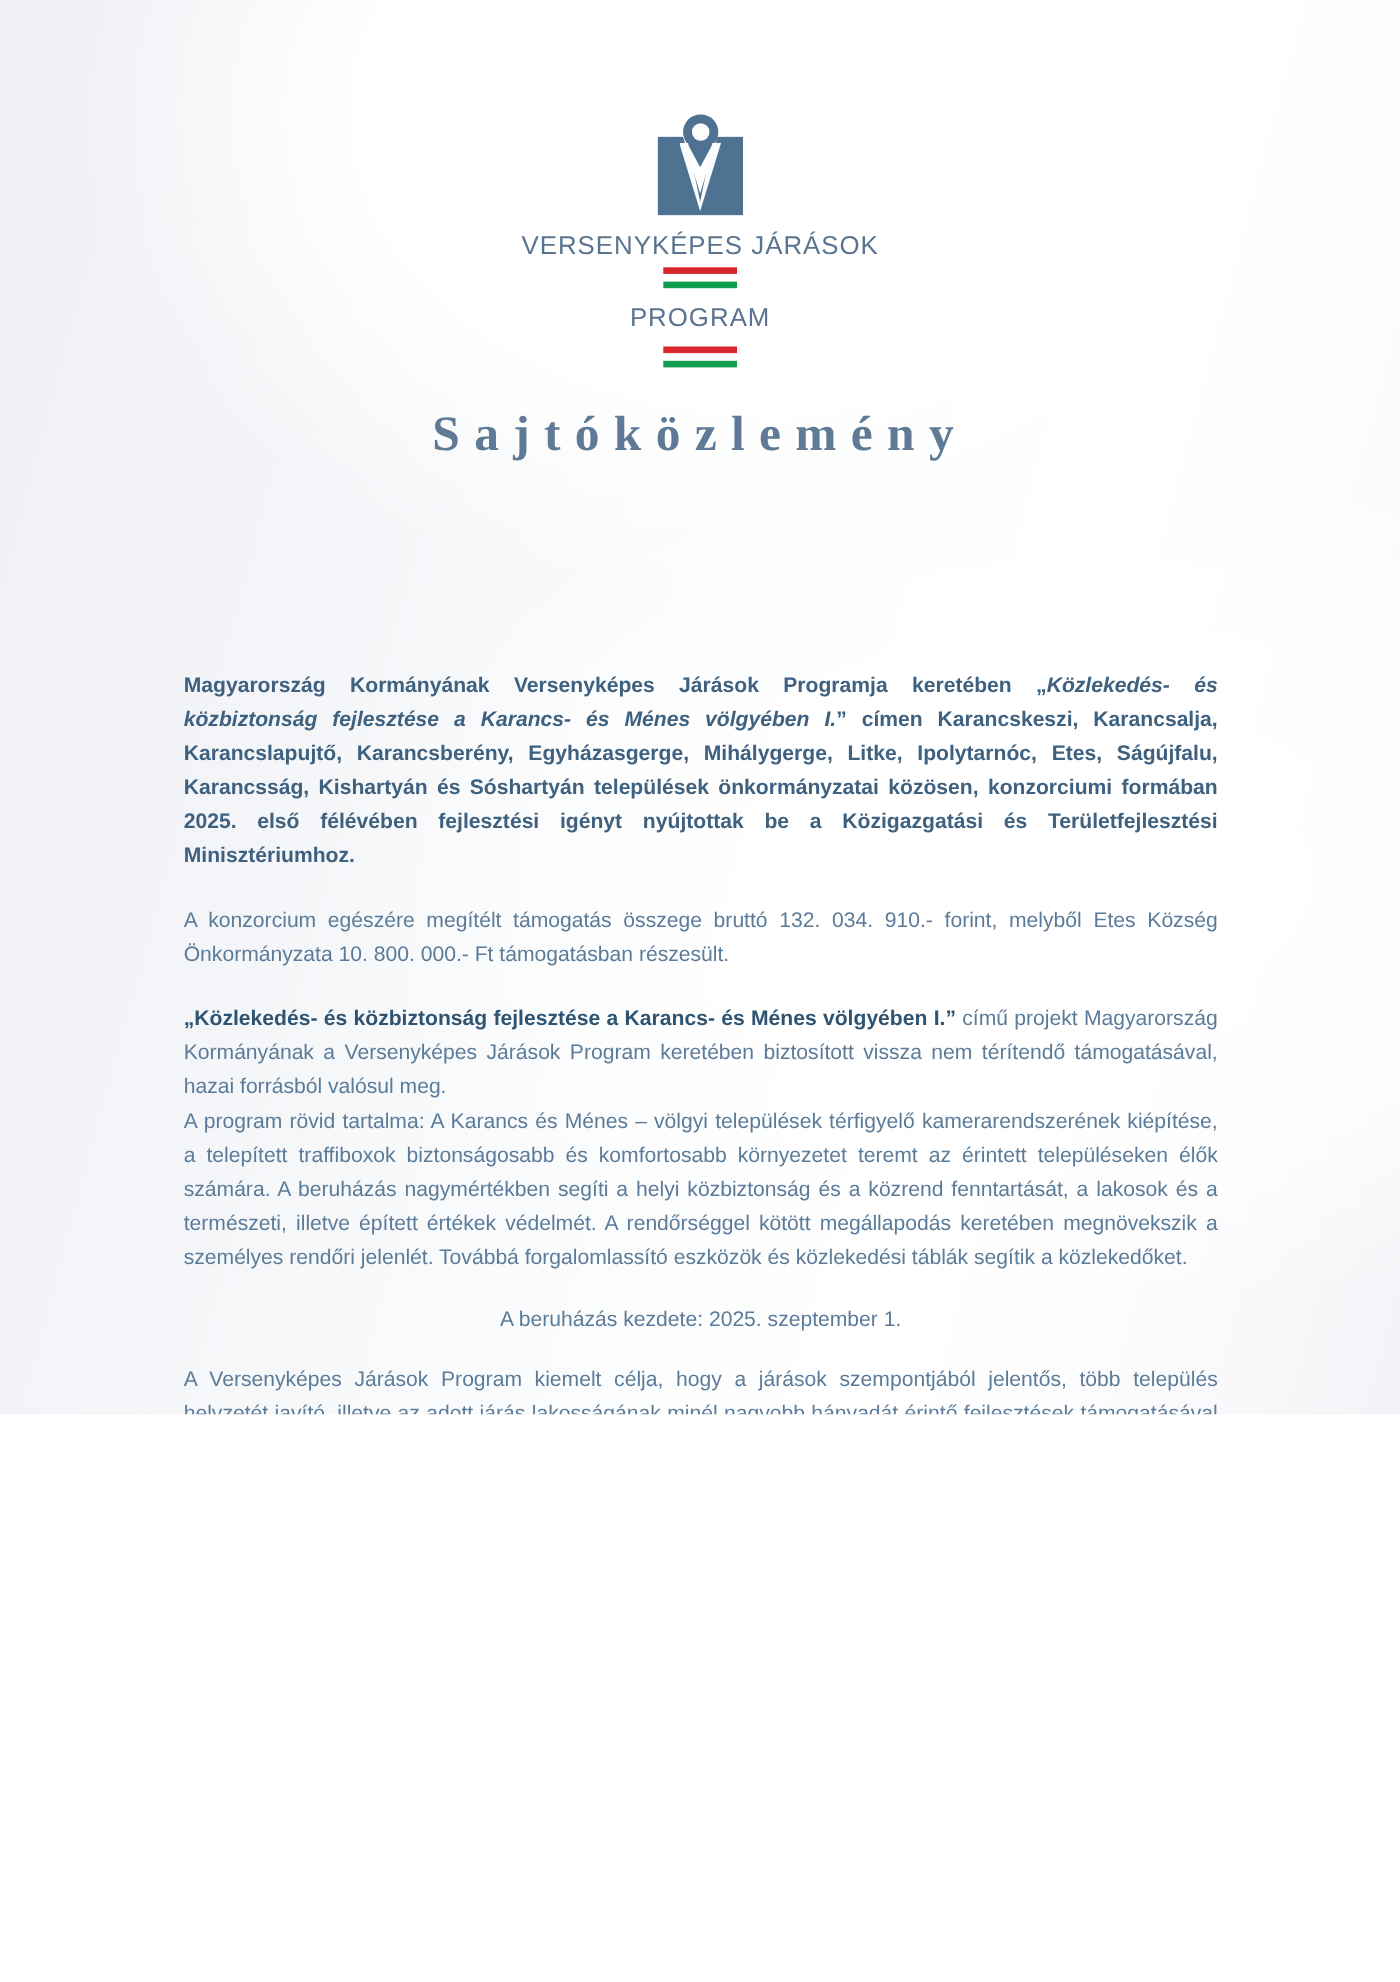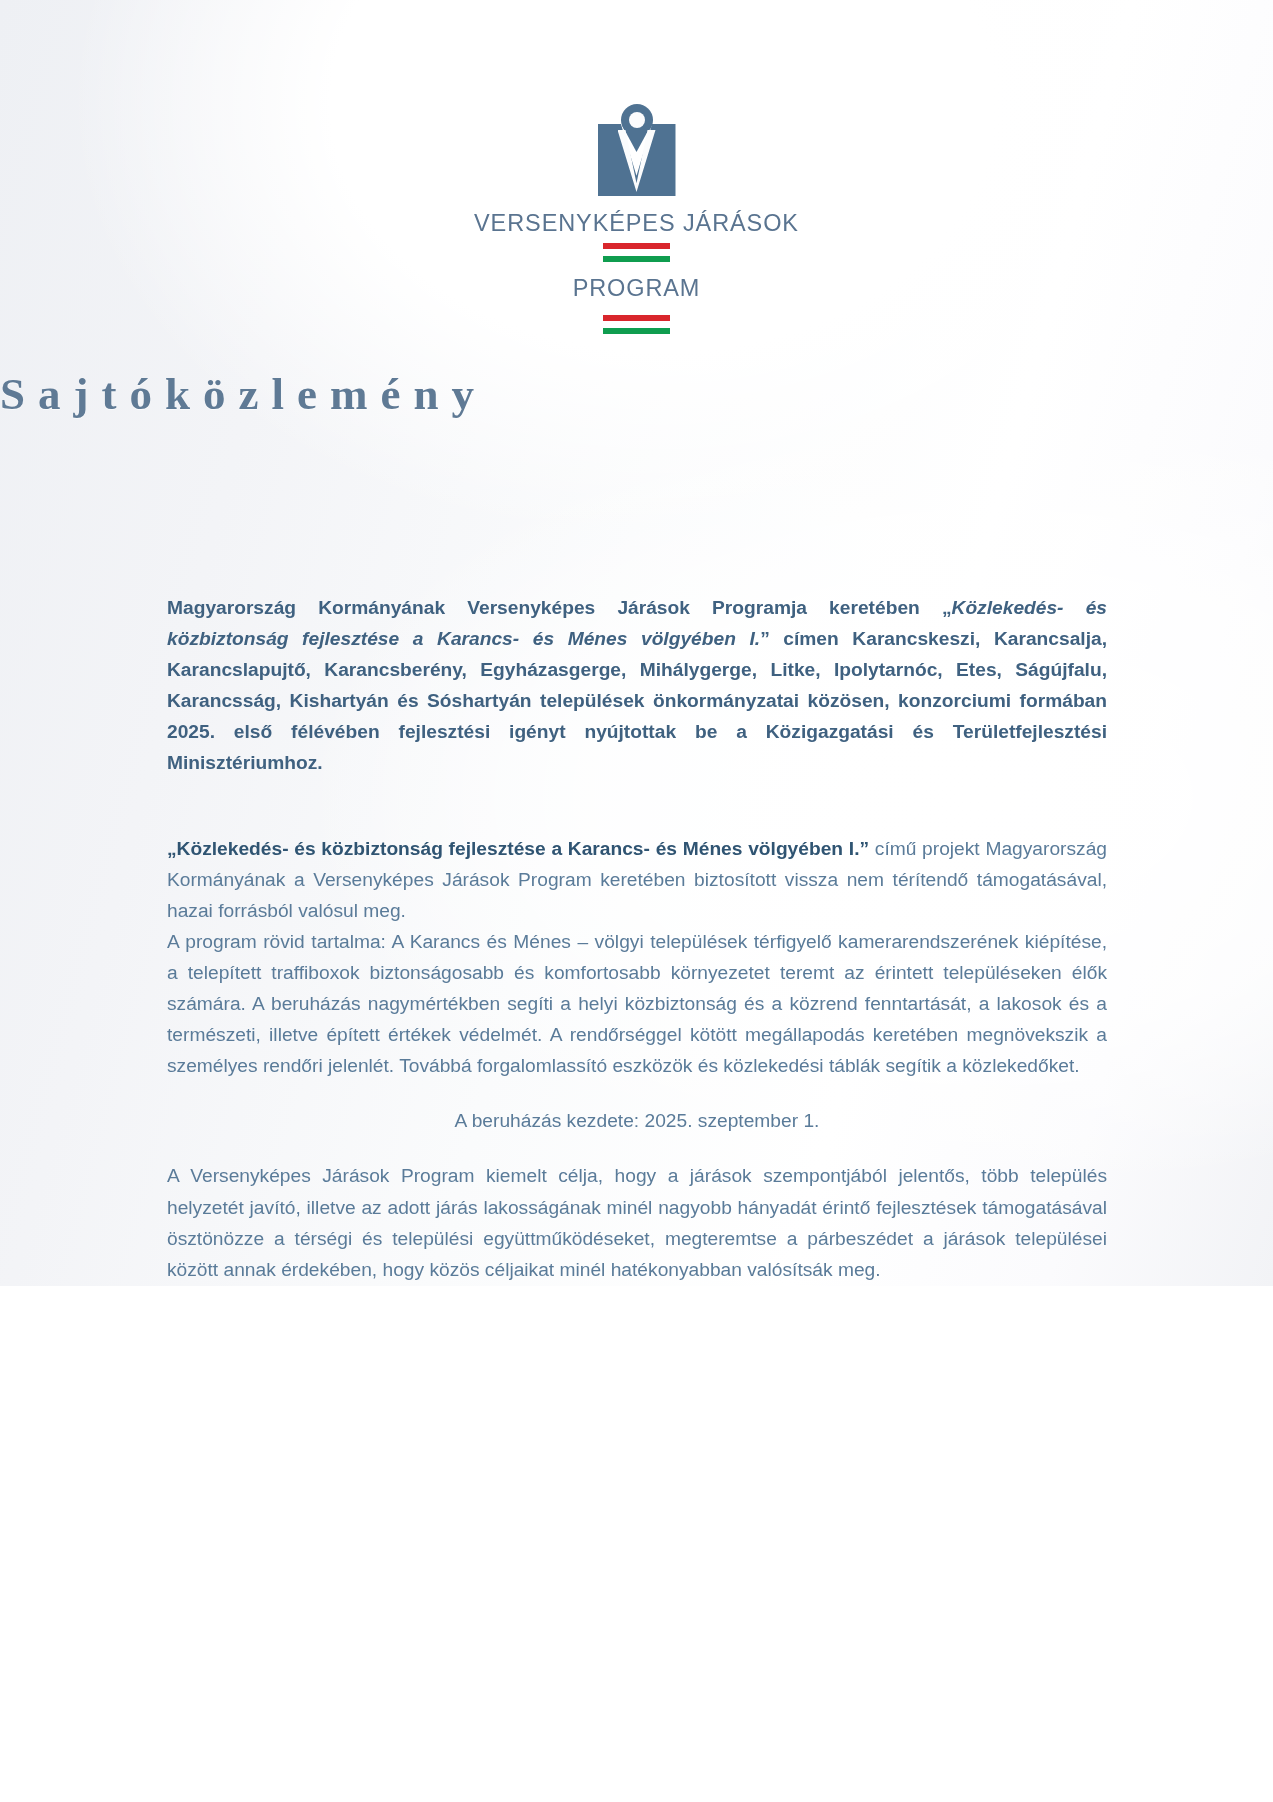--- a/index.html
+++ b/index.html
@@ -126,6 +126,7 @@
     left: 0;
     right: 0;
     top: 368px;
+    text-align: center;
     font-family: "Liberation Serif", serif;
     font-size: 45px;
     font-weight: 700;

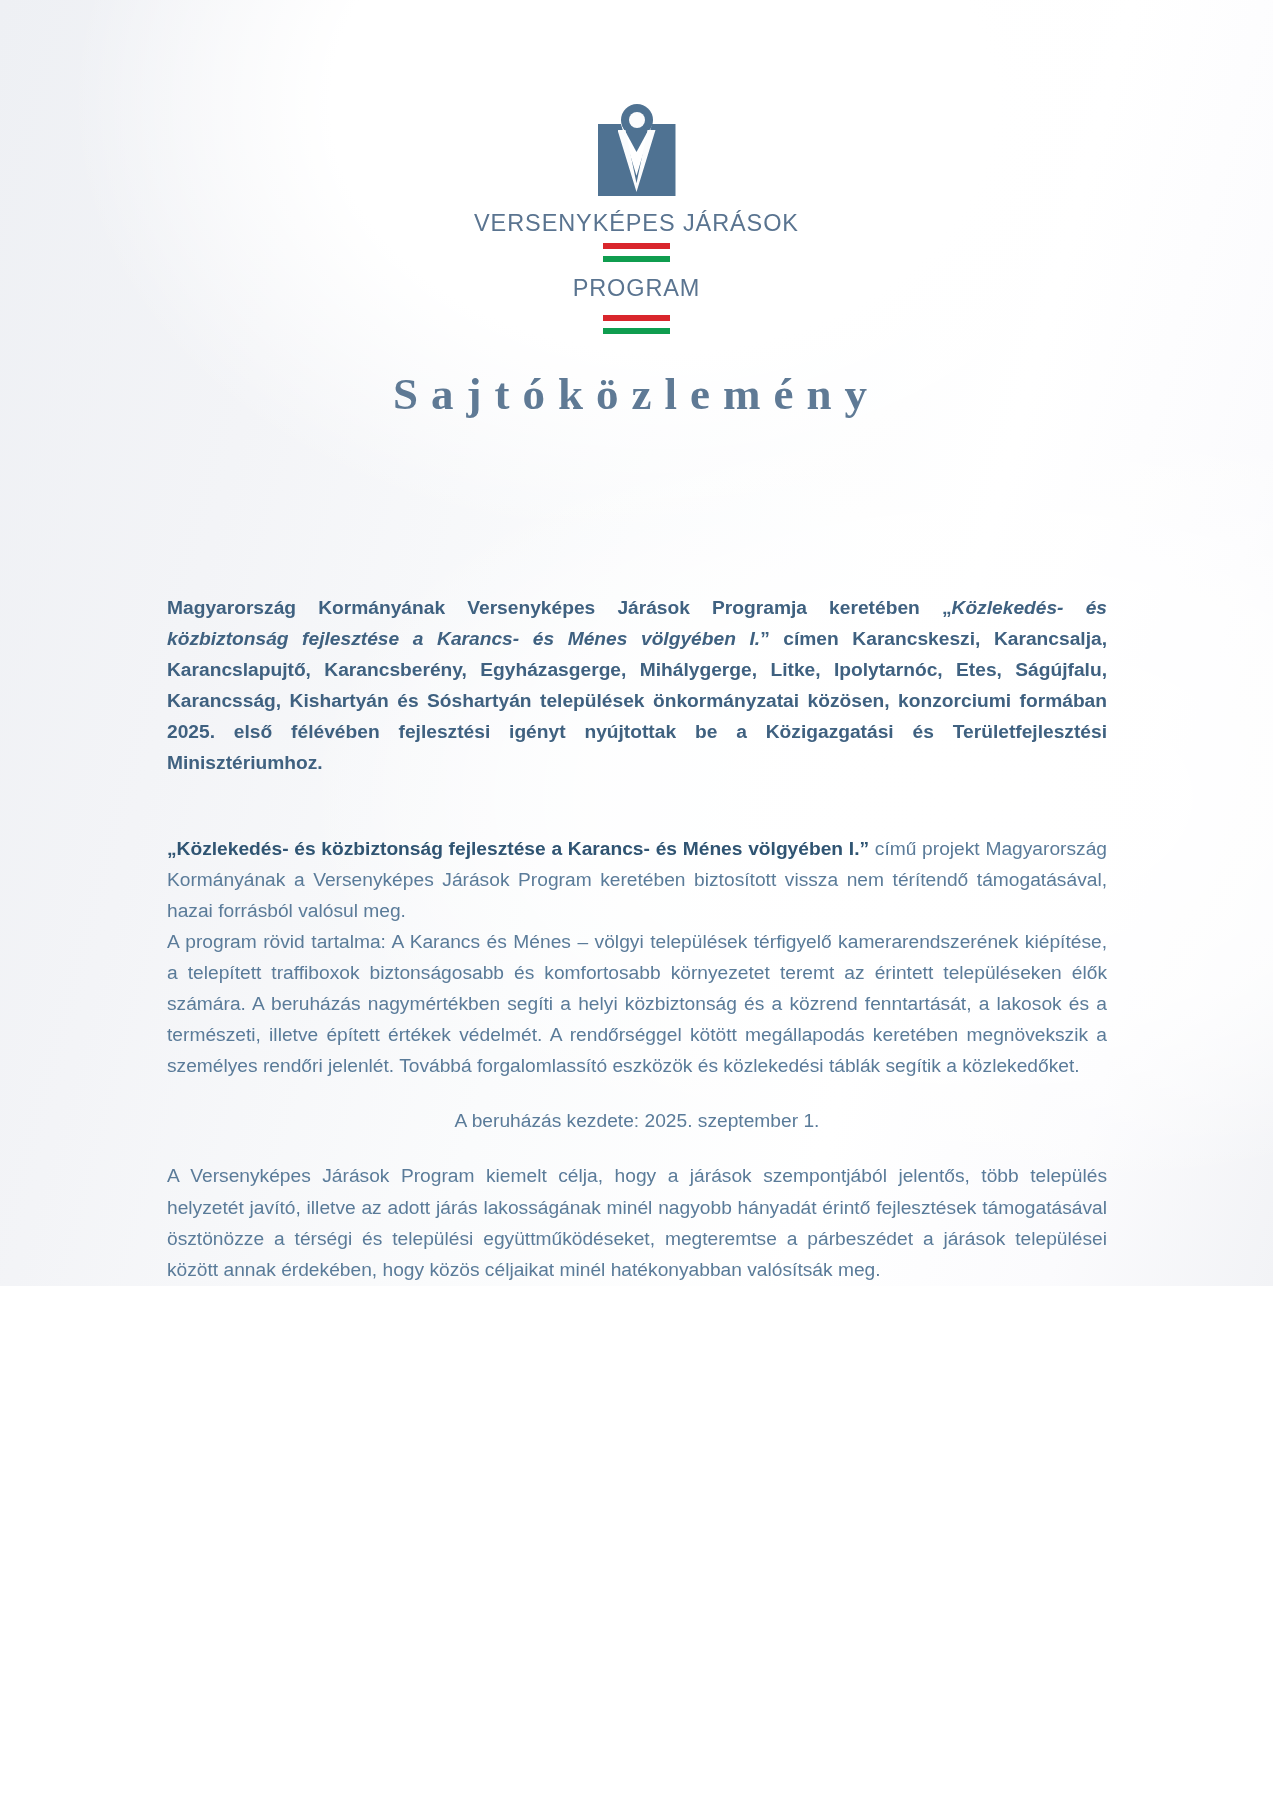--- a/index.html
+++ b/index.html
@@ -150,7 +150,7 @@
   .content {
     position: absolute;
     left: 167px;
-    top: 592px;
+    top: 608px;
     width: 940px;
     color: #5a7b99;
     font-size: 19.2px;

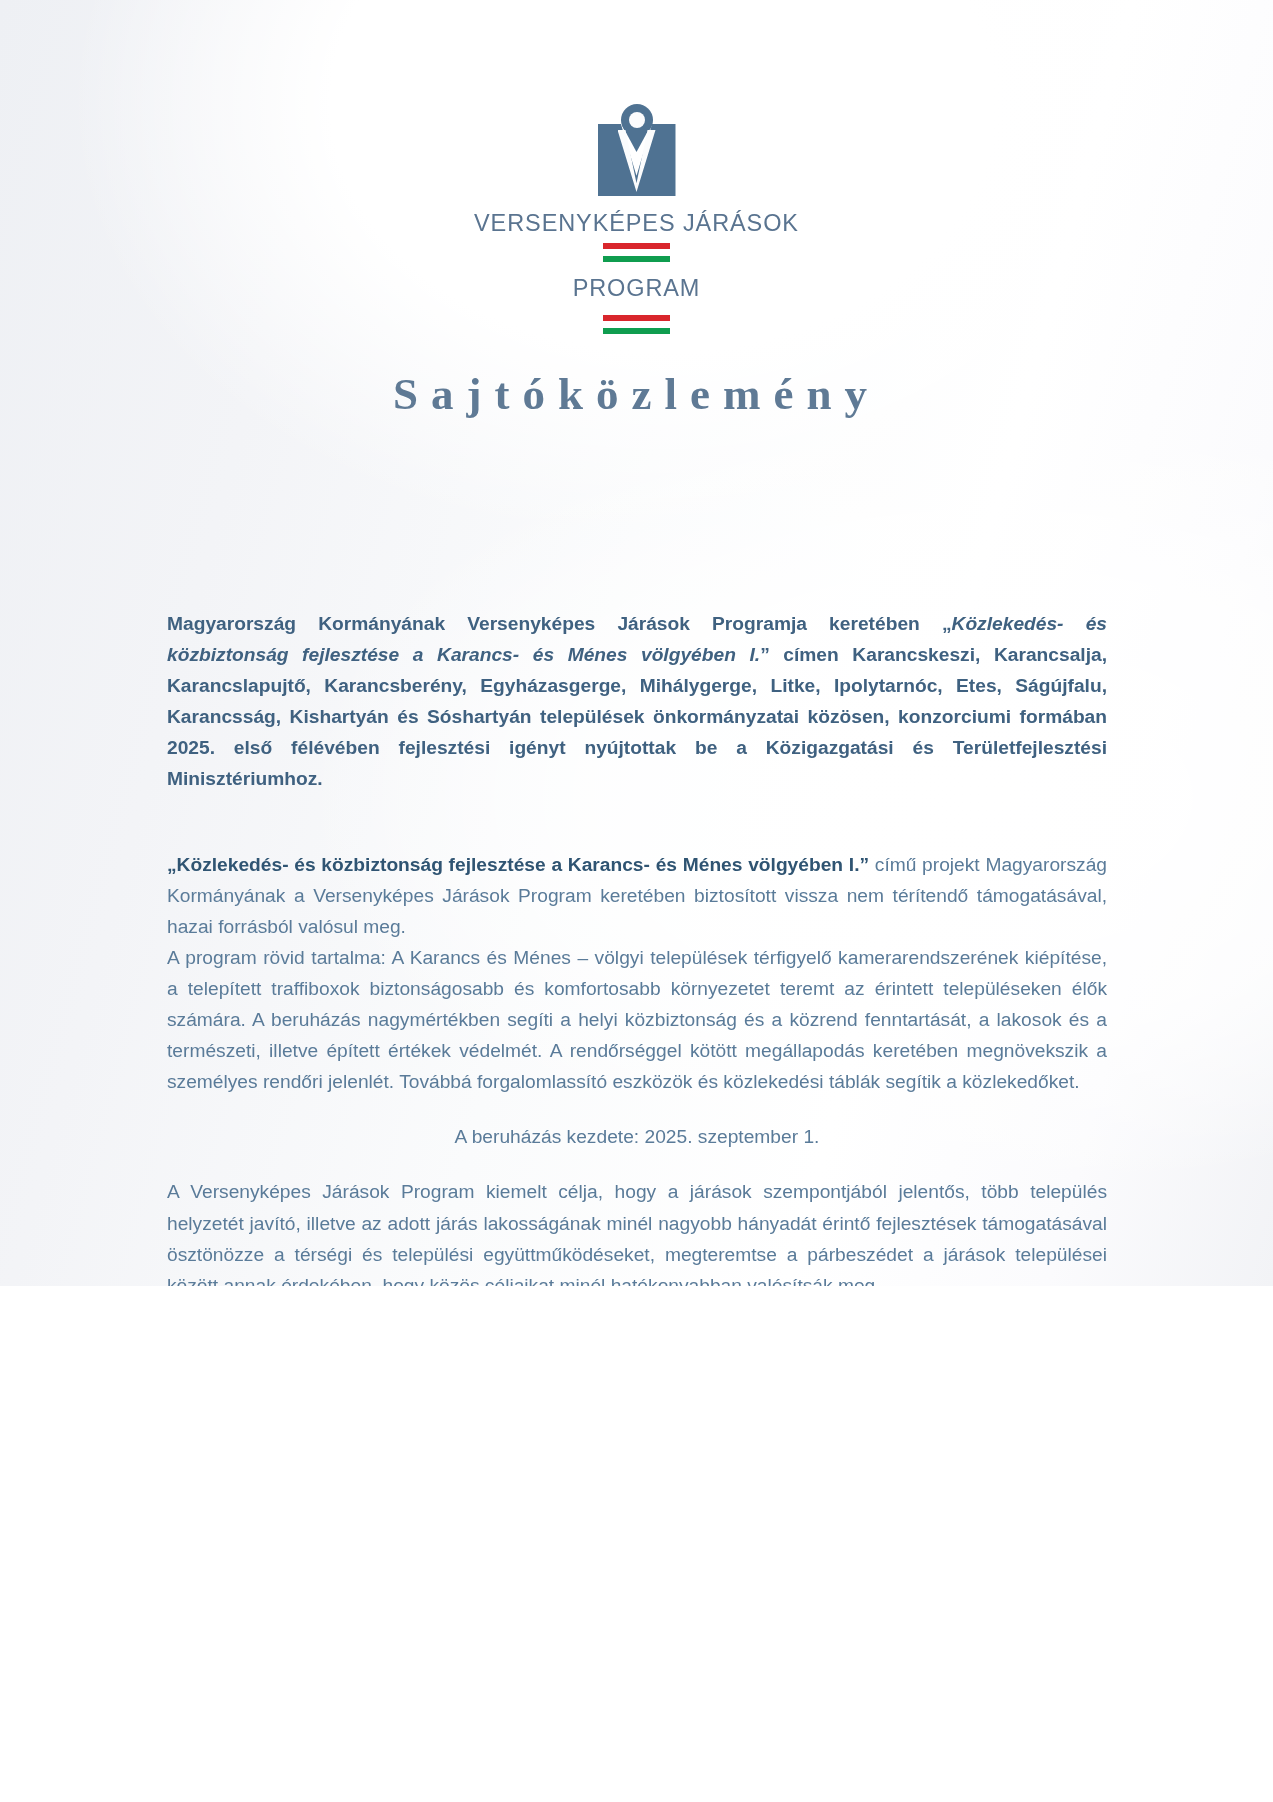--- a/index.html
+++ b/index.html
@@ -236,6 +236,7 @@
 
     <div class="gap-lg"></div>
 
+    <p>A konzorcium egészére megítélt támogatás összege bruttó 132. 034. 910.- forint, melyből Etes Község Önkormányzata 10. 800. 000.- Ft támogatásban részesült.</p>
 
     <div class="gap-lg"></div>
 

